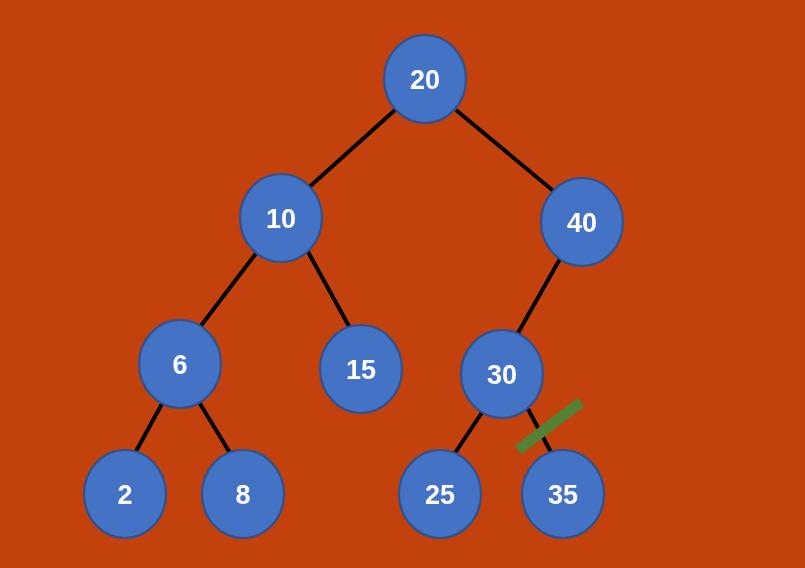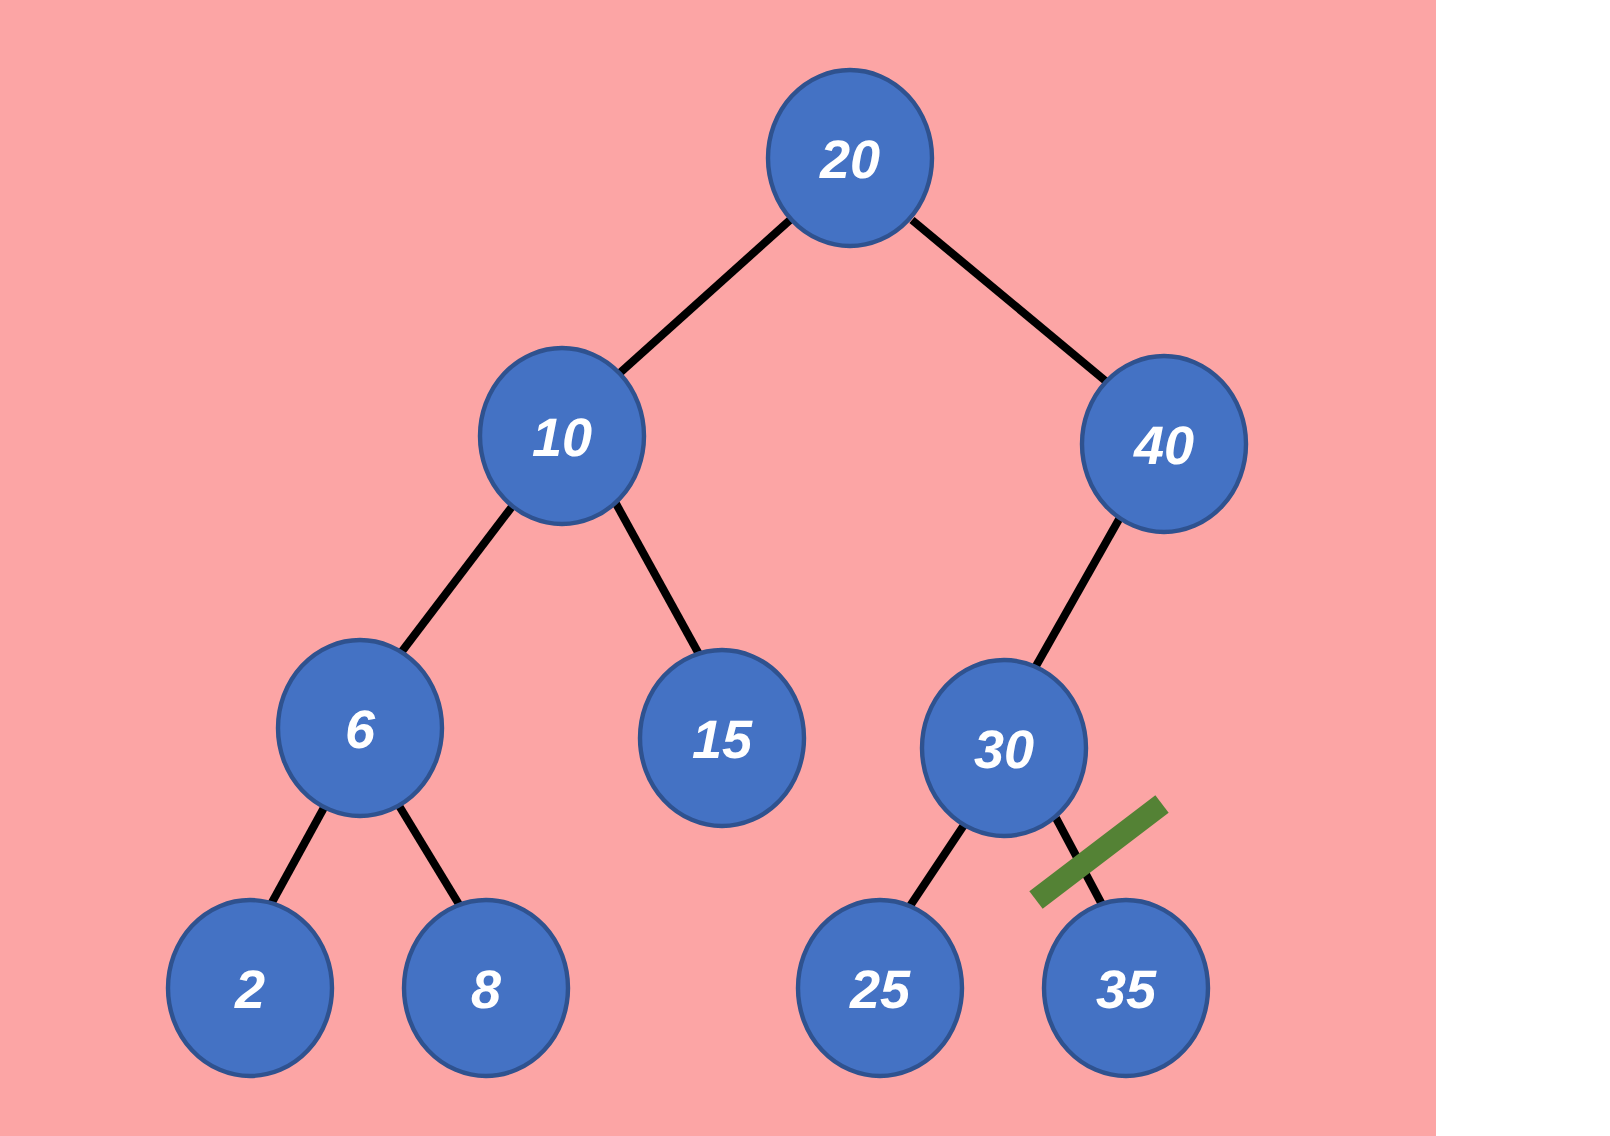--- a/index.html
+++ b/index.html
@@ -13,11 +13,10 @@
   }
   #canvas {
     position: relative;
-    width: 718px;
+    width: 805px;
     height: 568px;
-    background: #fca5a5;
+    background: #c2410c;
     overflow: hidden;
-    font-style: italic;
   }
   #tree-svg {
     position: absolute;

